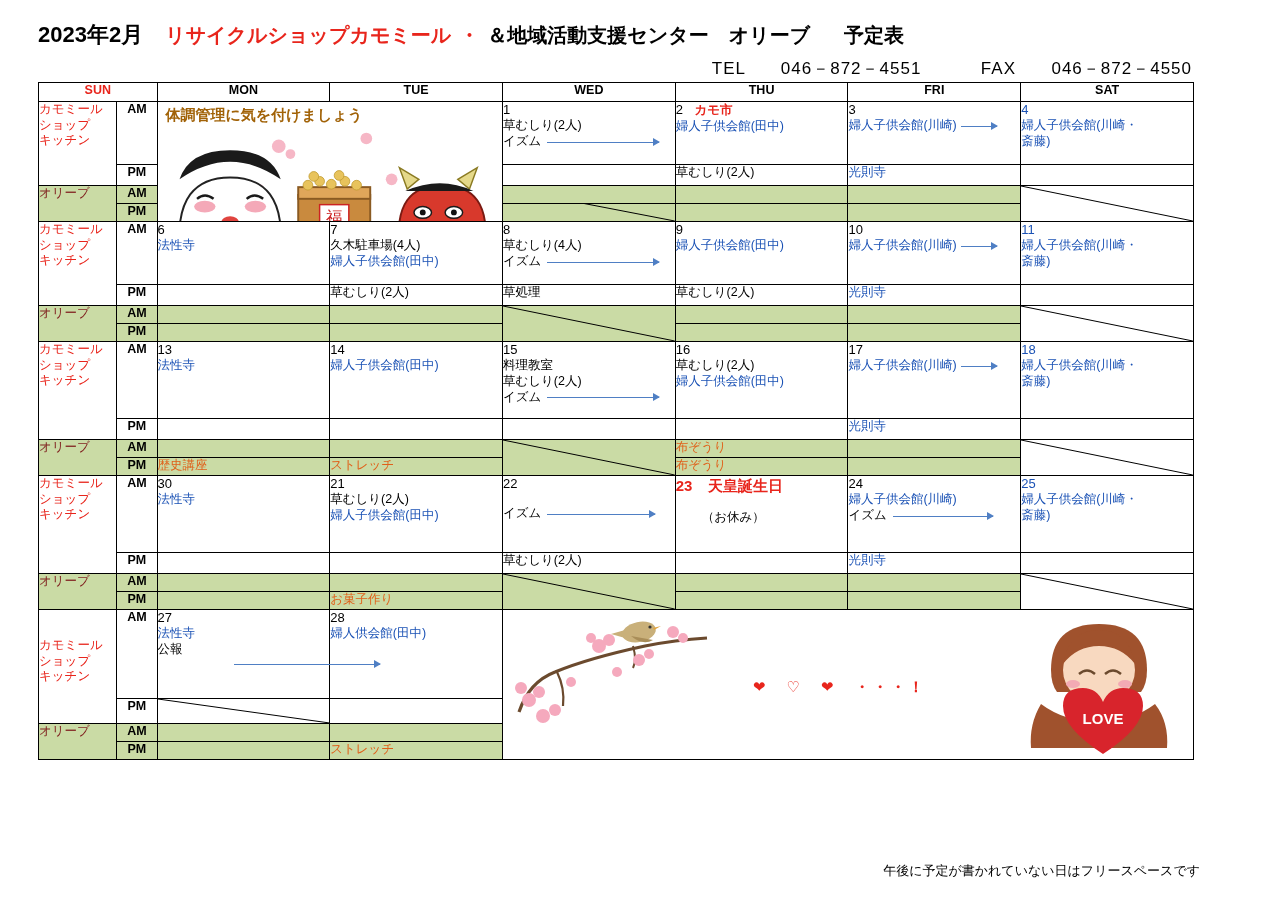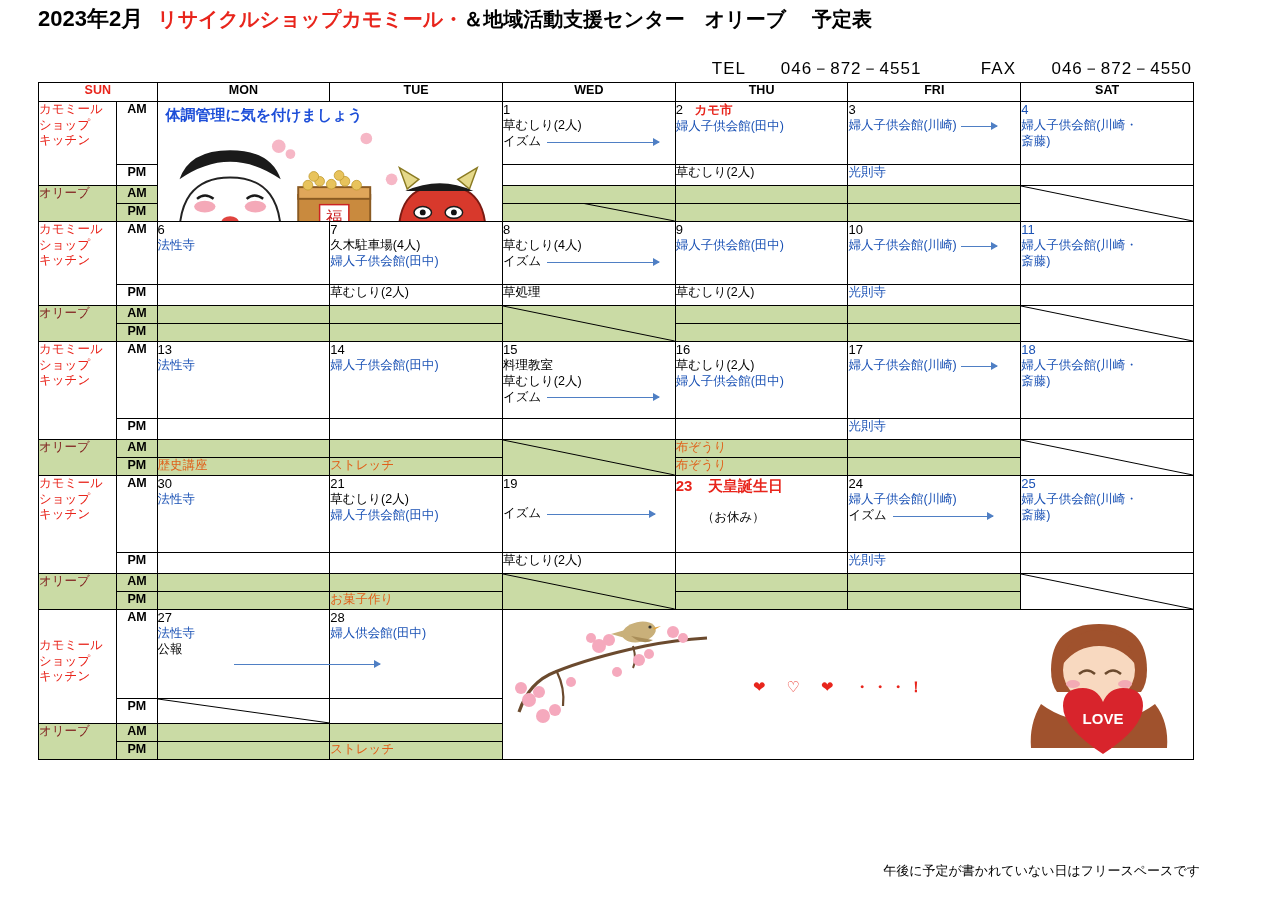--- a/index.html
+++ b/index.html
@@ -14,9 +14,10 @@
 
   
   .title-row{
-    position:absolute;left:38px;top:4px;
+    position:absolute;left:38px;top:20px;
     display:flex;align-items:baseline;white-space:nowrap;
     font-weight:bold;
+    gap:8px;
   }
   .t-date{font-size:22px;letter-spacing:0px;}
   .t-red{font-size:20px;color:#e8251c;margin-left:14px;}

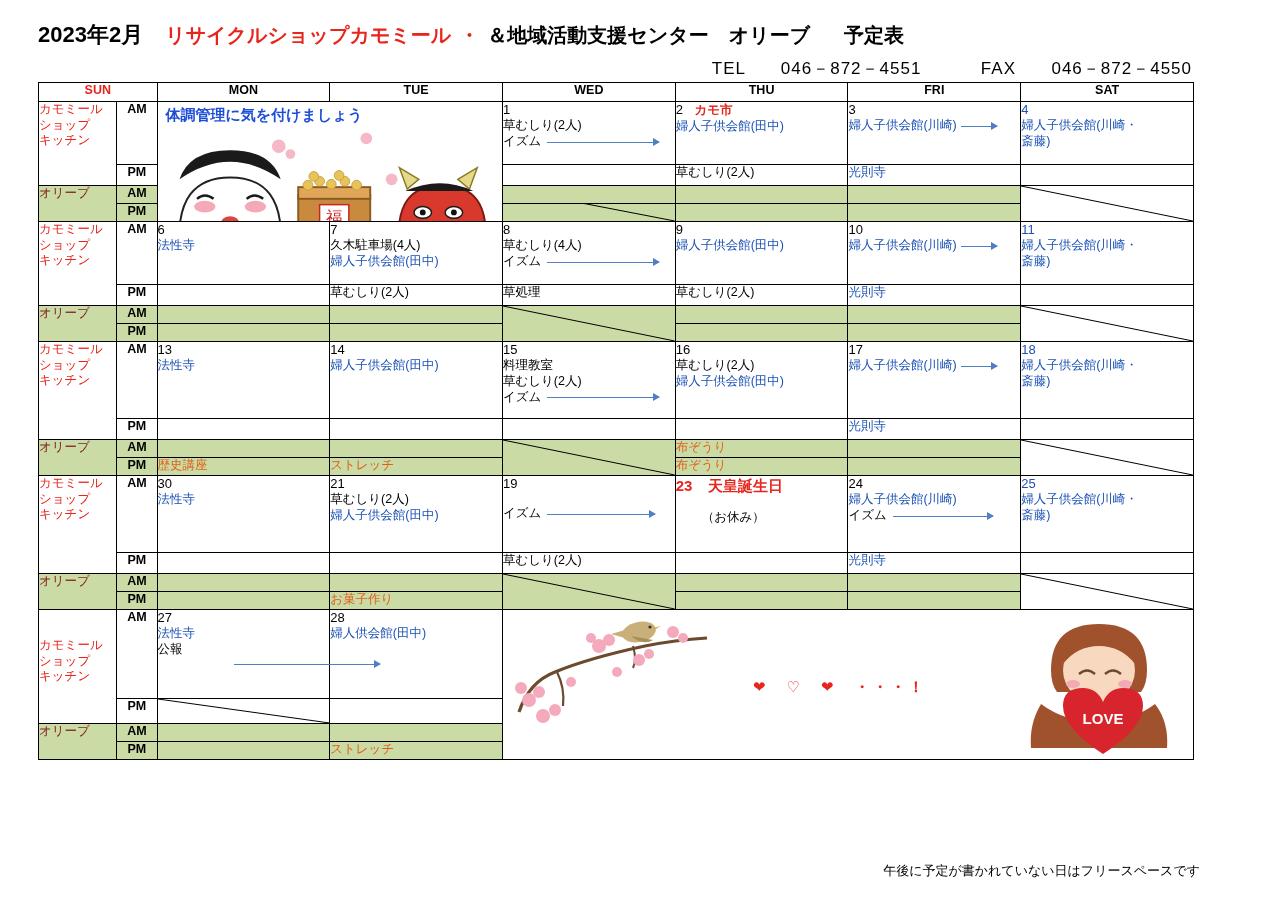--- a/index.html
+++ b/index.html
@@ -163,7 +163,7 @@
 
       <td class="illus" colspan="2" rowspan="4">
         <div style="position:relative;width:100%;height:100%;">
-          <div style="position:absolute;left:8px;top:4px;color:#1d4ed8;font-weight:bold;font-size:15px;">体調管理に気を付けましょう</div>
+          <div style="position:absolute;left:8px;top:4px;color:#a16207;font-weight:bold;font-size:15px;">体調管理に気を付けましょう</div>
 
           <svg viewBox="0 0 370 130" style="position:absolute;left:4px;top:26px;width:360px;height:128px;">
 

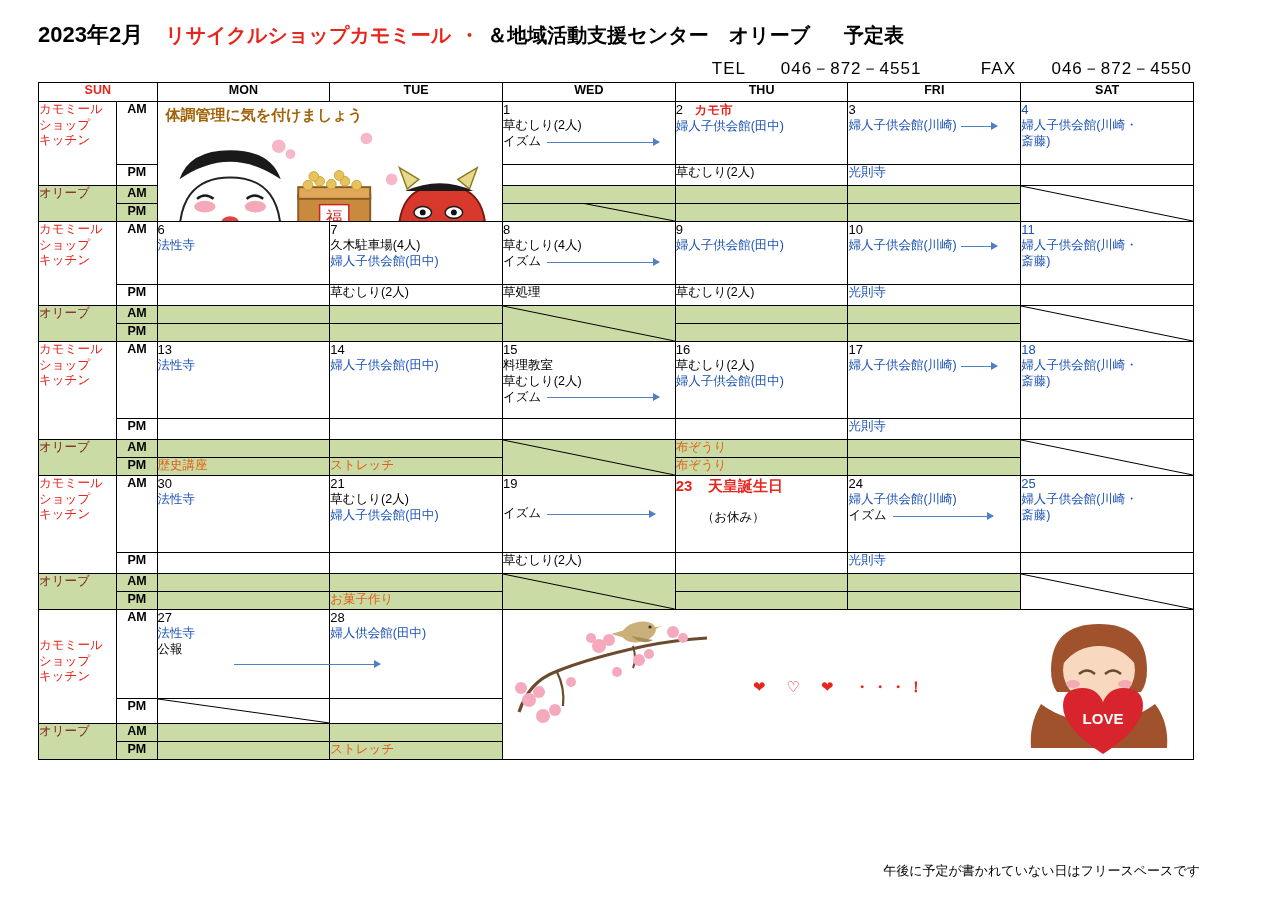--- a/index.html
+++ b/index.html
@@ -457,7 +457,7 @@
         <div class="ev-blue">婦人子供会館(田中)</div>
       </td>
       <td class="cell">
-        <div class="daynum">19</div>
+        <div class="daynum">22</div>
         <div style="height:14px;"></div>
         <div class="nowrap"><span class="ev-black">イズム</span><span class="arrow" style="width:108px;margin-left:6px;"><span class="ln"></span><span class="hd"></span></span></div>
       </td>

